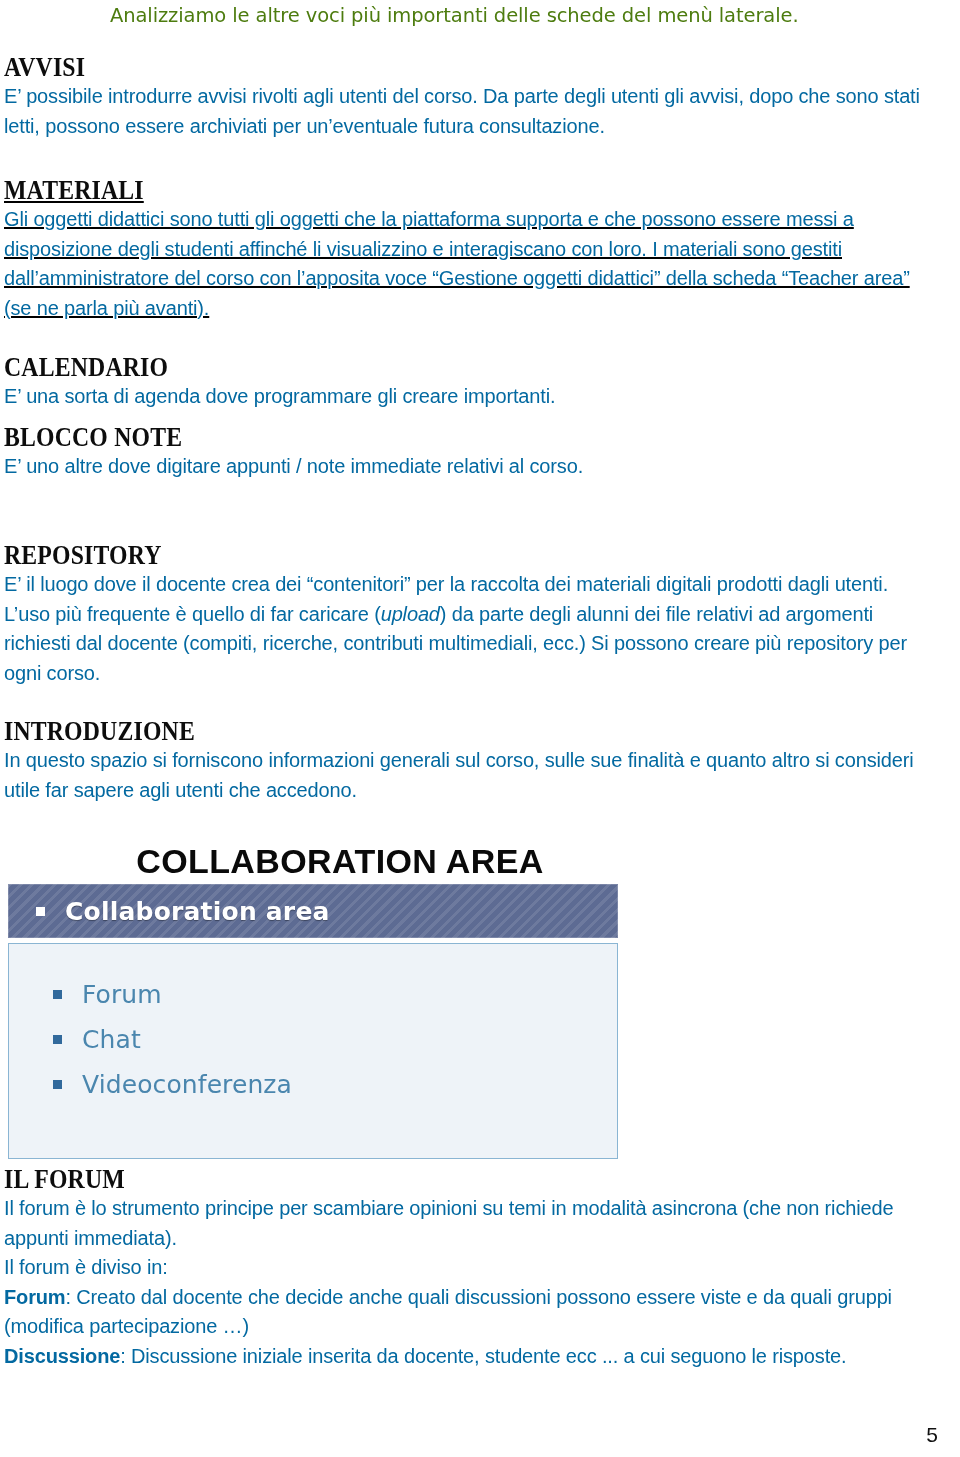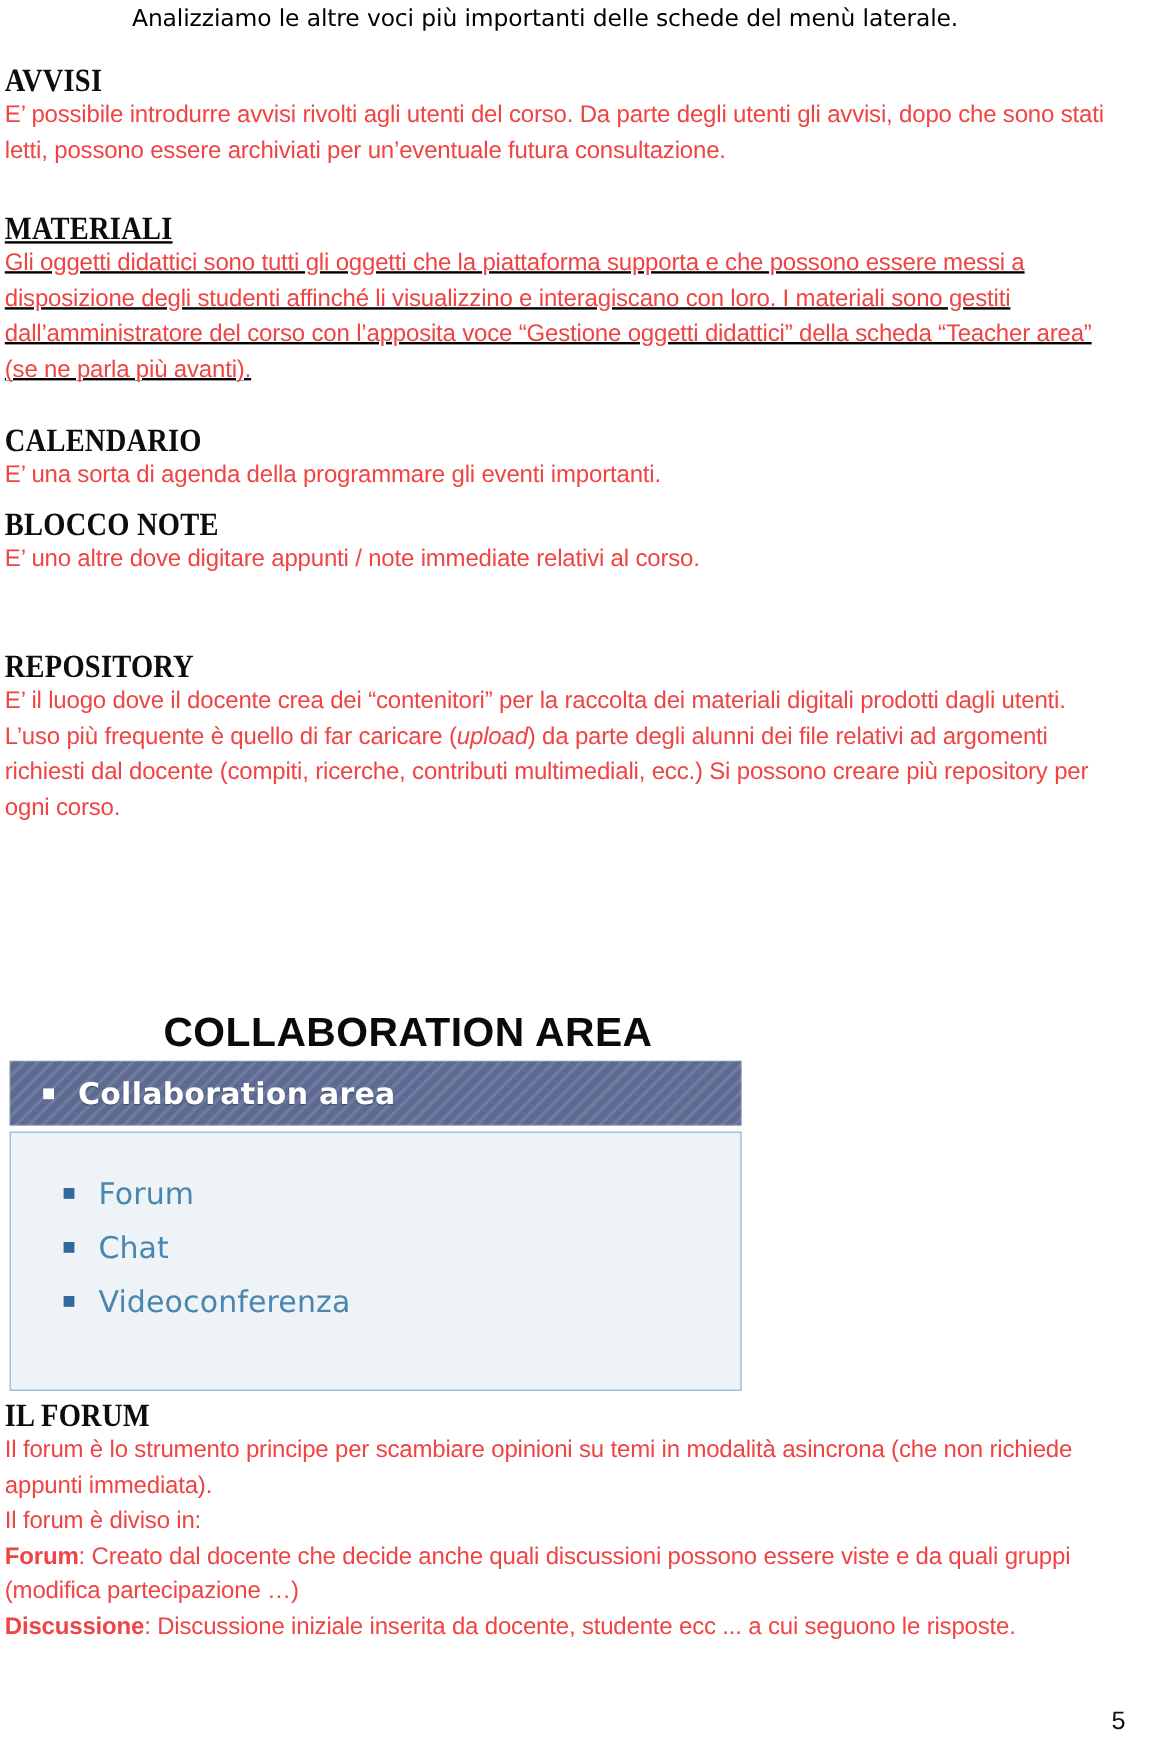--- a/index.html
+++ b/index.html
@@ -34,7 +34,7 @@
     font-size: 19.5px;
     line-height: 26px;
     letter-spacing: -0.1px;
-    color: #000000;
+    color: #4d7c0f;
     white-space: nowrap;
   }
 

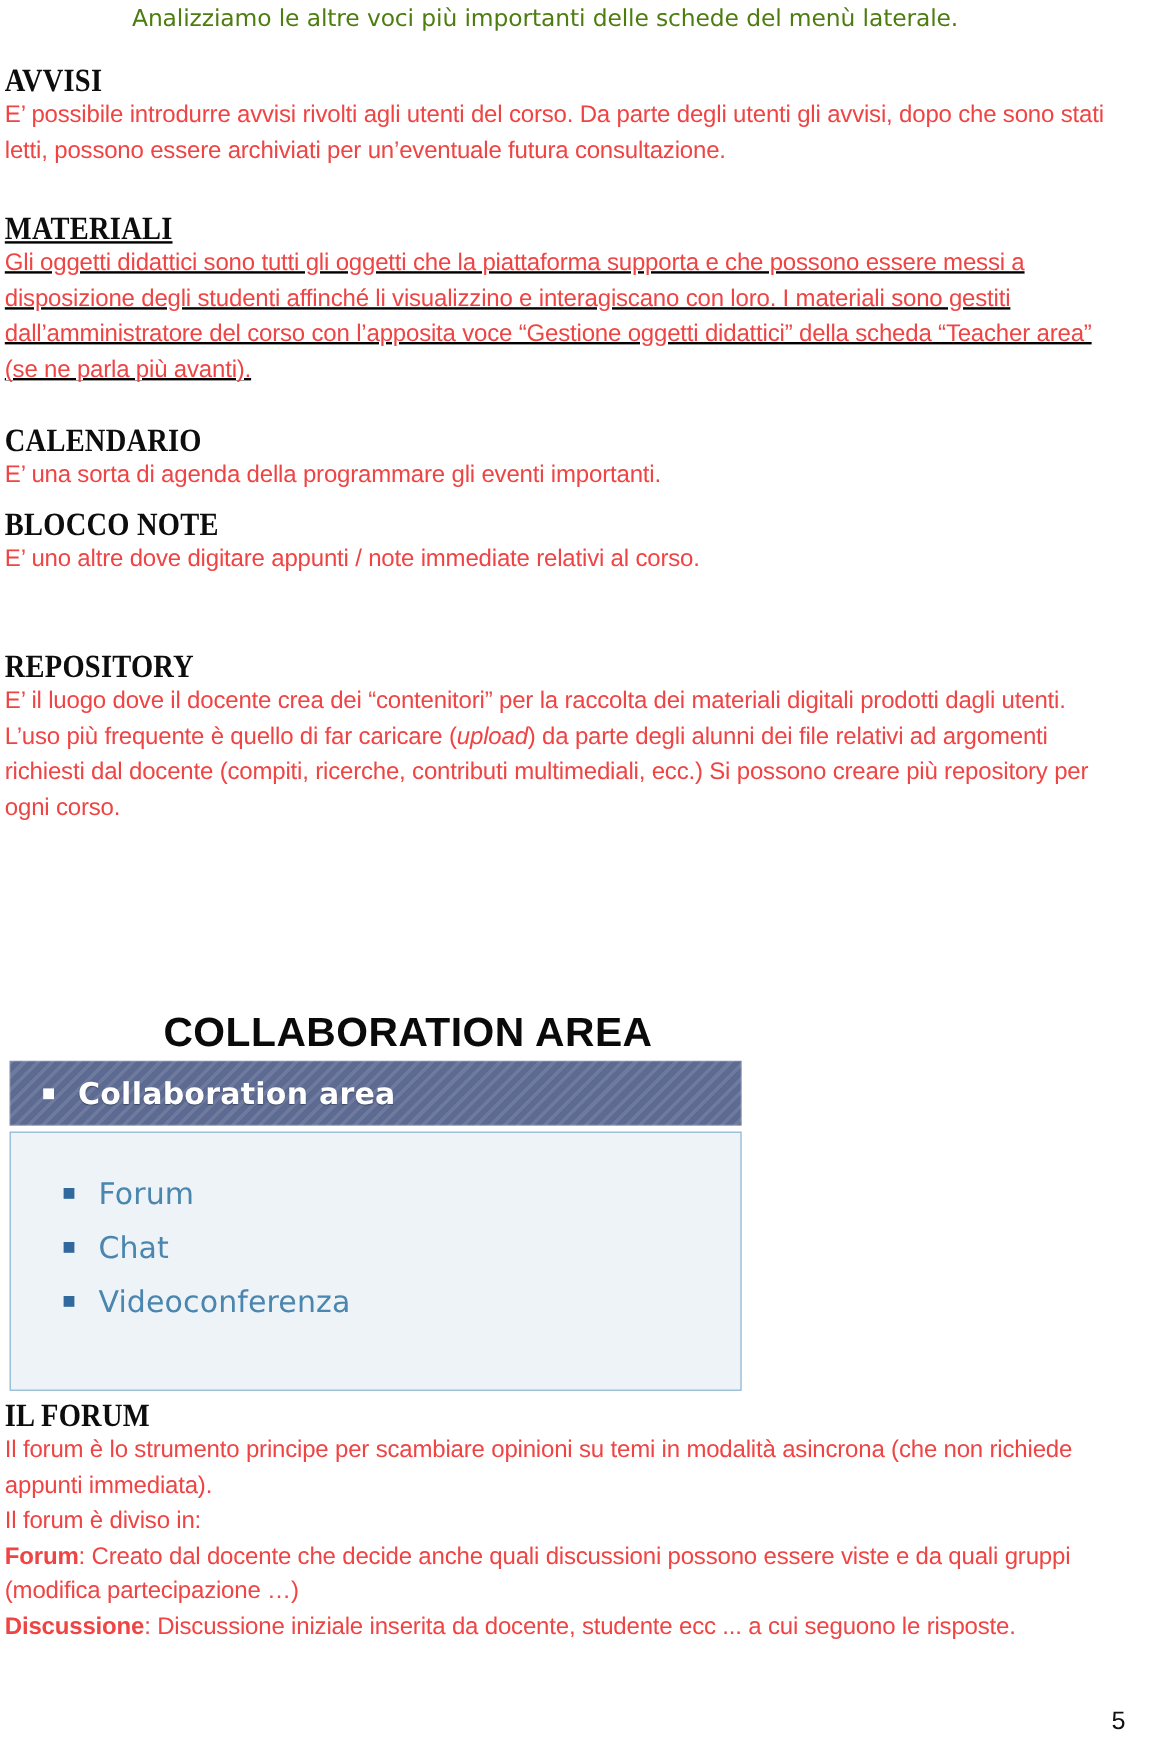--- a/index.html
+++ b/index.html
@@ -63,7 +63,7 @@
     font-family: "Liberation Sans", sans-serif;
     font-size: 20px;
     line-height: 29.5px;
-    color: #ef4444;
+    color: #0369a1;
     text-align: left;
     letter-spacing: -0.15px;
   }

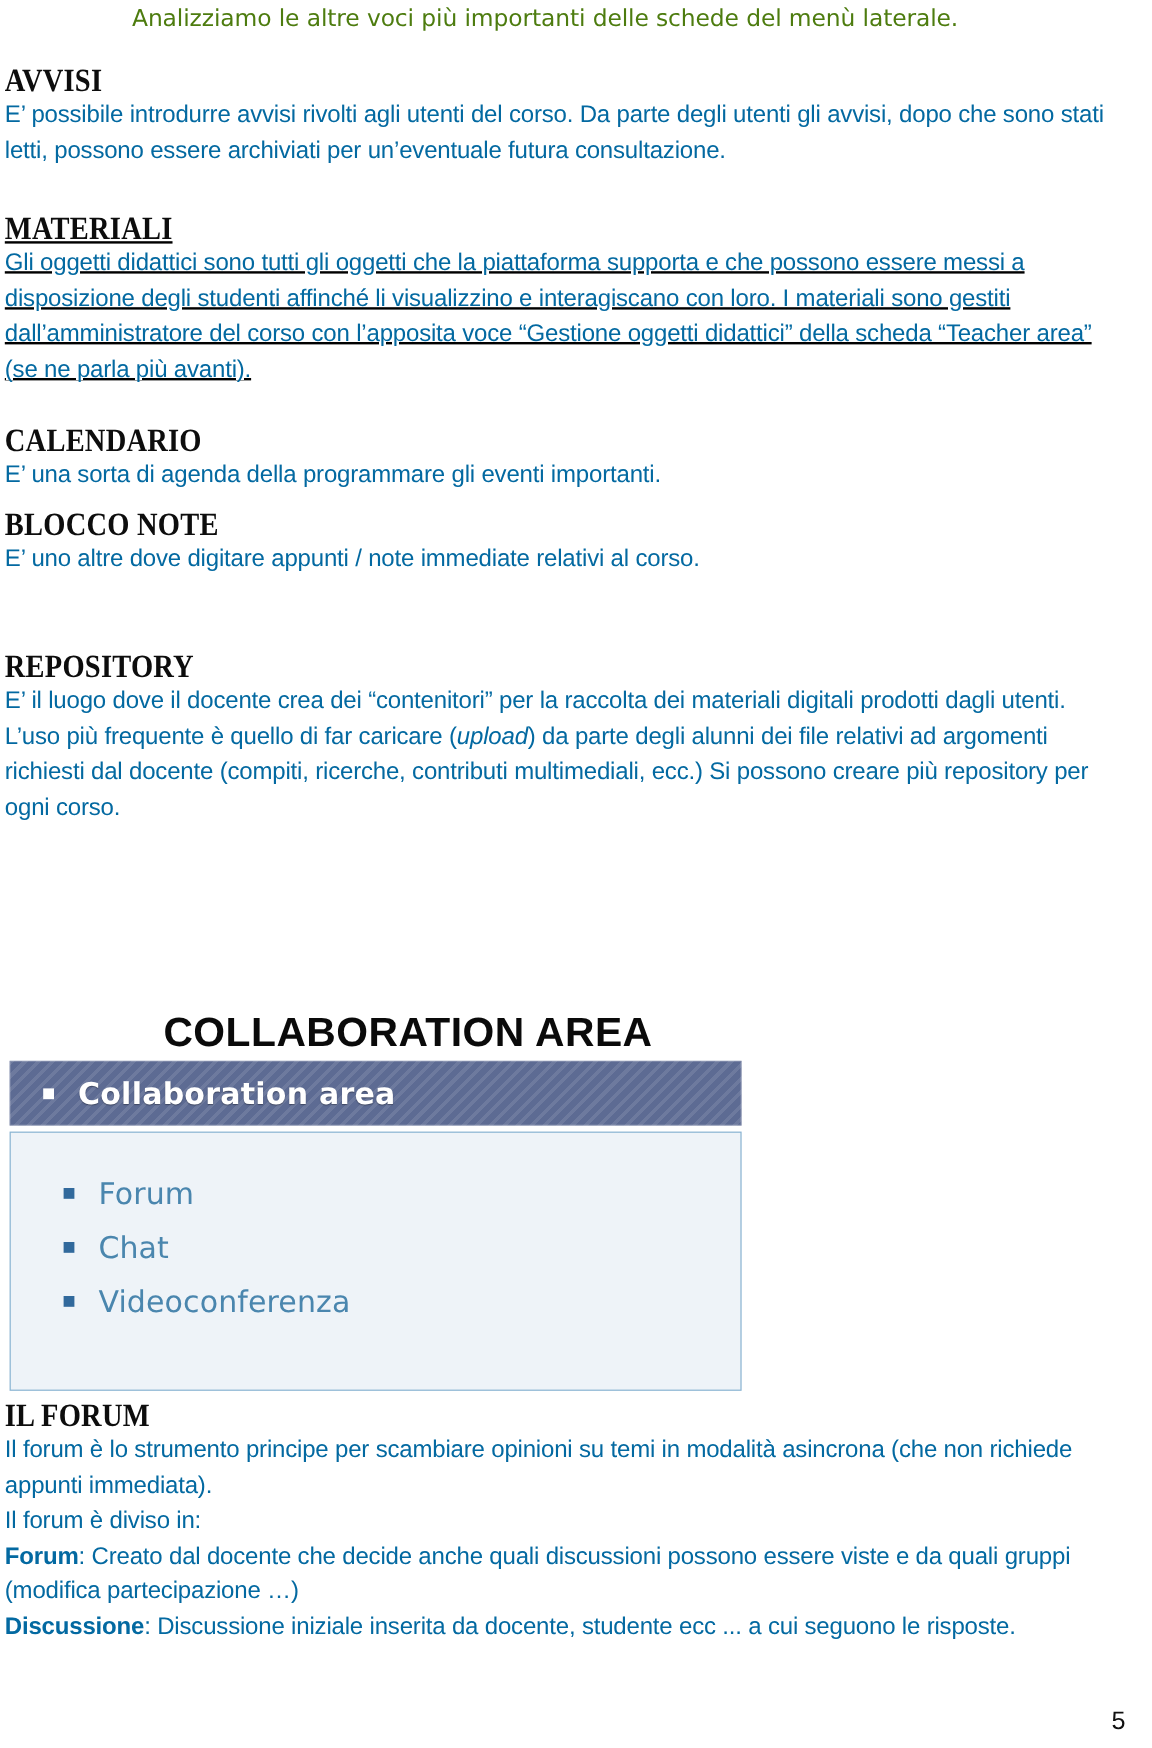--- a/index.html
+++ b/index.html
@@ -180,7 +180,7 @@
 
   <div class="col" style="top:352px;">
     <h2 class="sec">CALENDARIO</h2>
-    <p class="body">E’ una sorta di agenda della programmare gli eventi importanti.</p>
+    <p class="body">E’ una sorta di agenda dove programmare gli creare importanti.</p>
   </div>
 
   <div class="col" style="top:422px;">

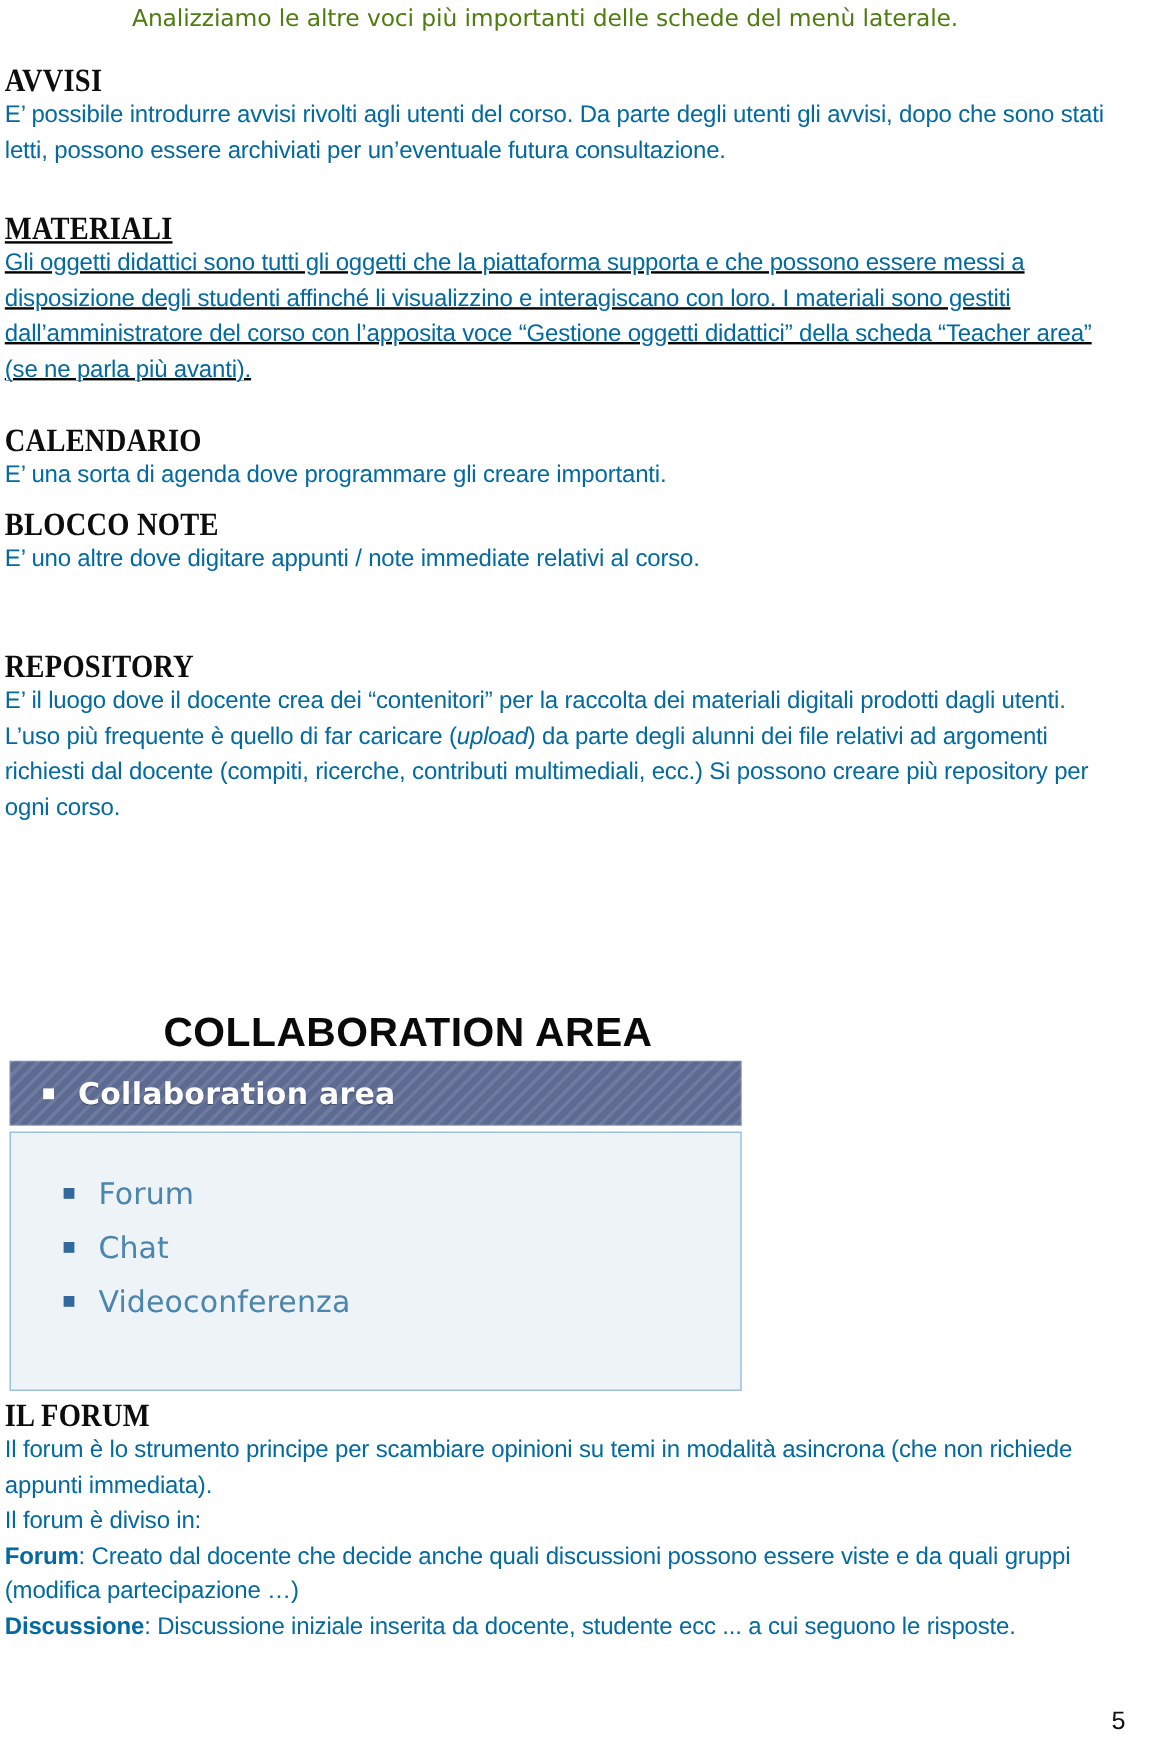--- a/index.html
+++ b/index.html
@@ -193,6 +193,10 @@
     <p class="body"><span>E’ il luogo dove il docente crea dei “contenitori” per la raccolta dei materiali digitali prodotti dagli utenti. L’uso più frequente è quello di far caricare (</span><i>upload</i><span>) da parte degli alunni dei file relativi ad argomenti richiesti dal docente (compiti, ricerche, contributi multimediali, ecc.) Si possono creare più repository per ogni corso.</span></p>
   </div>
 
+  <div class="col" style="top:716px;">
+    <h2 class="sec">INTRODUZIONE</h2>
+    <p class="body">In questo spazio si forniscono informazioni generali sul corso, sulle sue finalità e quanto altro si consideri utile far sapere agli utenti che accedono.</p>
+  </div>
 
   <div class="big-title">COLLABORATION AREA</div>
 

